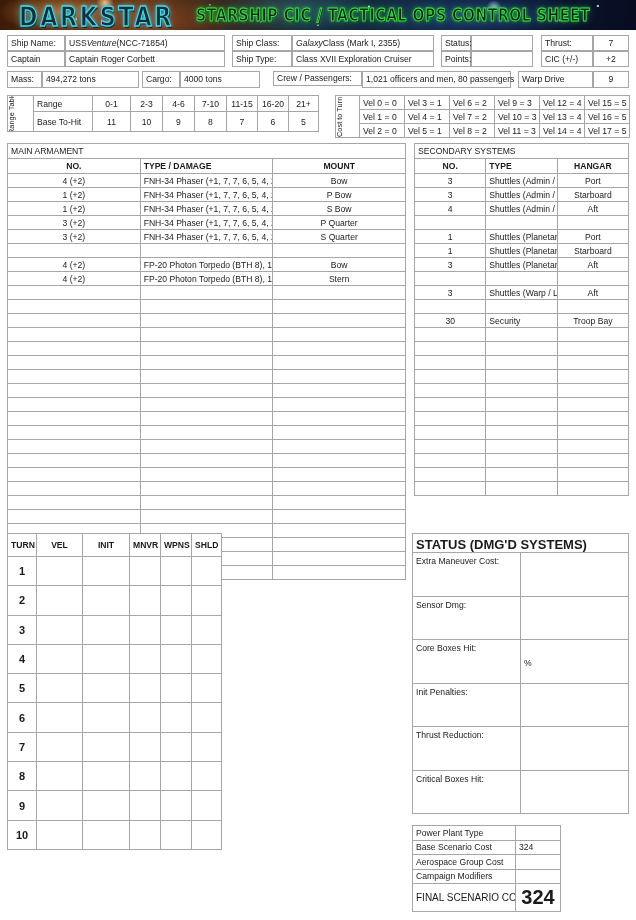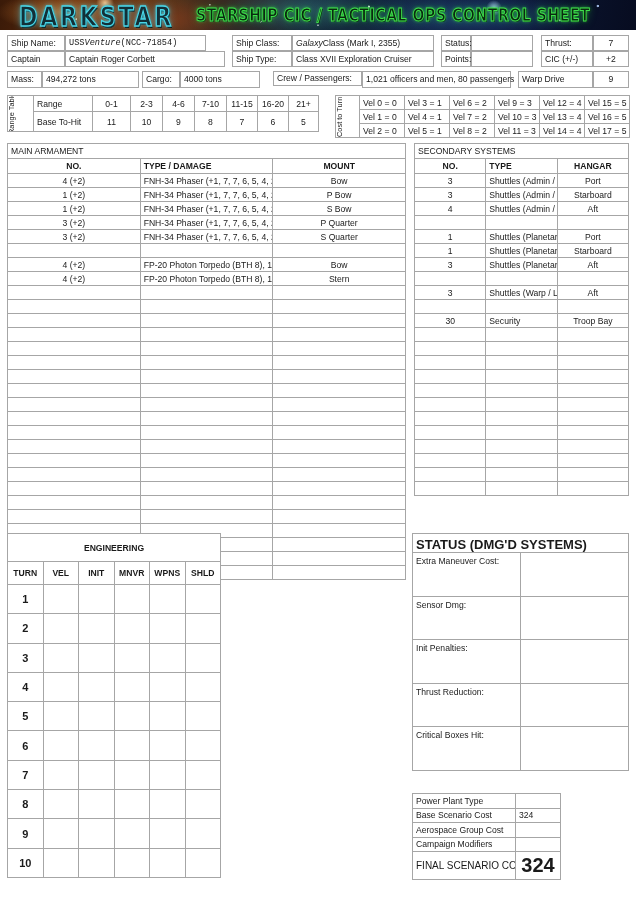--- a/index.html
+++ b/index.html
@@ -120,7 +120,7 @@
   </div>
 
   <div class="bx" style="left:7px;top:35px;width:58px;height:16px;">Ship Name:</div>
-  <div class="bx" style="left:65px;top:35px;width:141px;height:16px;font-family:Liberation Mono, monospace;">
+  <div class="bx" style="left:65px;top:35px;width:160px;height:16px;">
     <span>USS </span>
       <span class="ital">Venture</span>
       <span> (NCC-71854)</span>

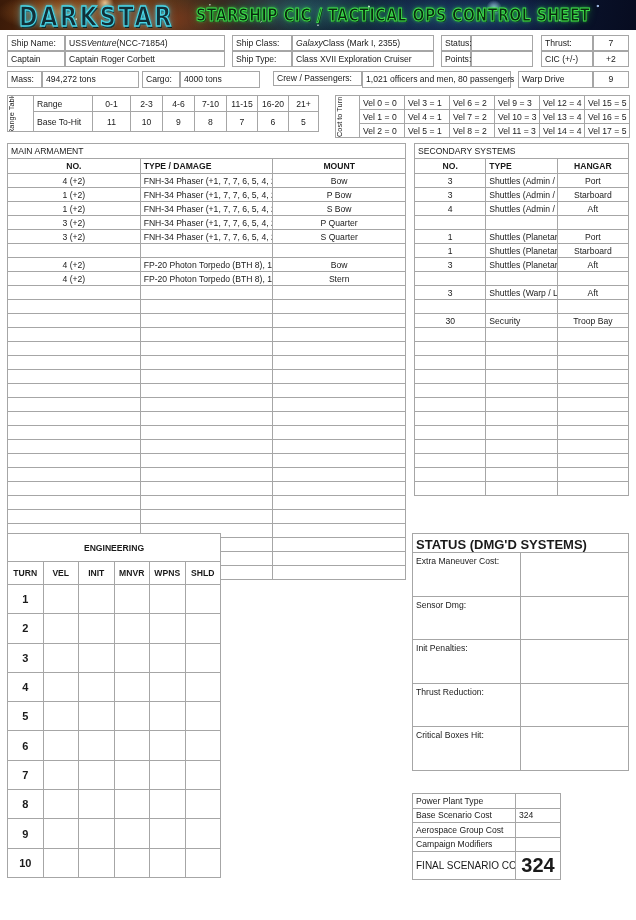--- a/index.html
+++ b/index.html
@@ -517,9 +517,6 @@
   <table class="gt" id="eng-table" style="left:7px;top:533px;width:214px;">
     <thead>
       <tr>
-        <td class="titlecell" colspan="6" style="height:28px;">ENGINEERING</td>
-      </tr>
-      <tr>
         <td style="width:29px;">TURN</td>
         <td style="width:46px;">VEL</td>
         <td style="width:47px;">INIT</td>

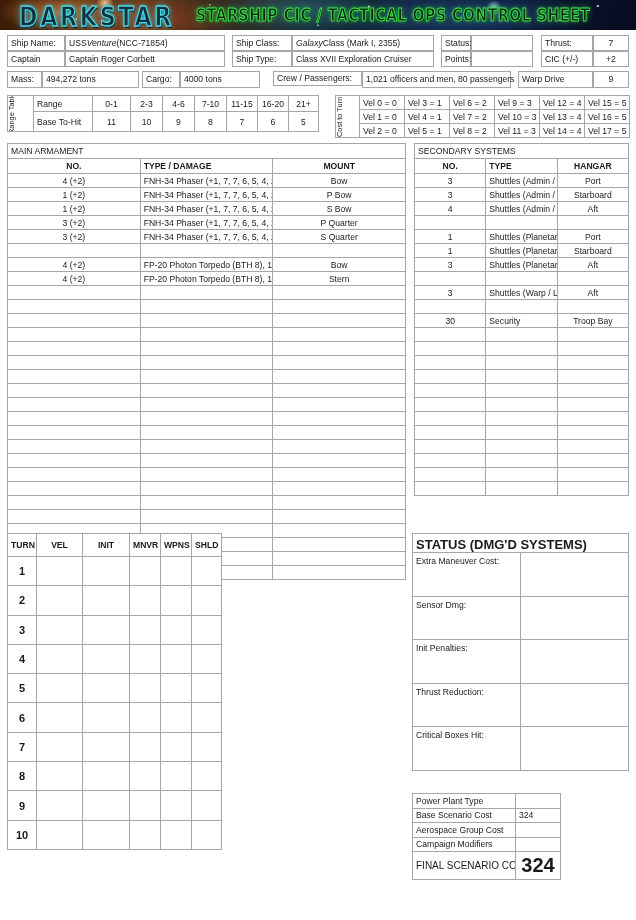--- a/index.html
+++ b/index.html
@@ -625,6 +625,10 @@
           <td class="pct" style="width: 70px;"></td>
         </tr>
         <tr>
+          <td style="width: 145px;">Core Boxes Hit:</td>
+          <td class="pct" style="width: 70px;">%</td>
+        </tr>
+        <tr>
           <td style="width: 145px;">Init Penalties:</td>
           <td class="pct" style="width: 70px;"></td>
         </tr>

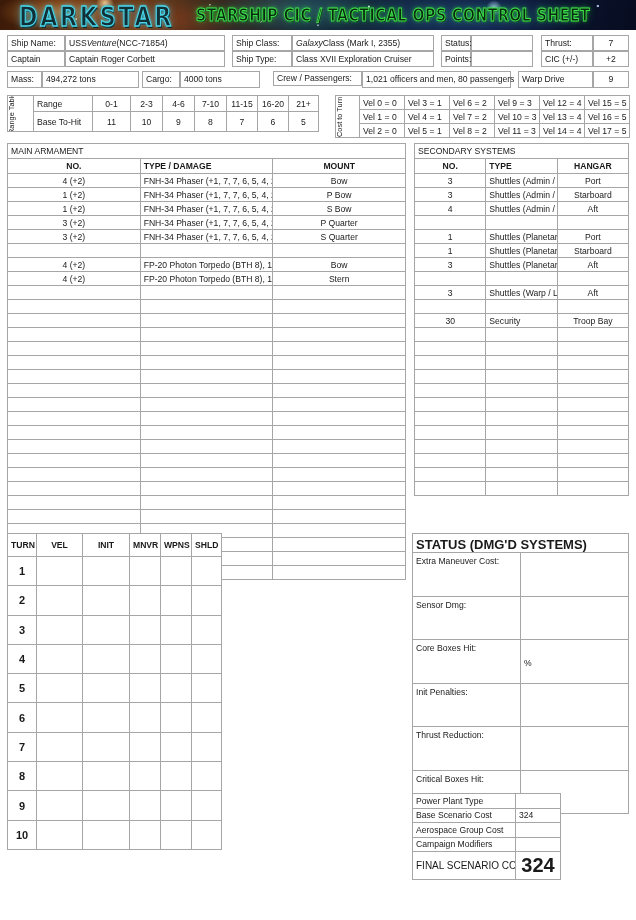--- a/index.html
+++ b/index.html
@@ -643,7 +643,7 @@
       </tbody>
   </table>
 
-  <table class="gt" id="cost-table" style="left:412px;top:793px;width:148px;">
+  <table class="gt" id="cost-table" style="left:412px;top:825px;width:148px;">
     <tbody id="cost-body">
         <tr>
           <td style="width: 103px;">Power Plant Type</td>

